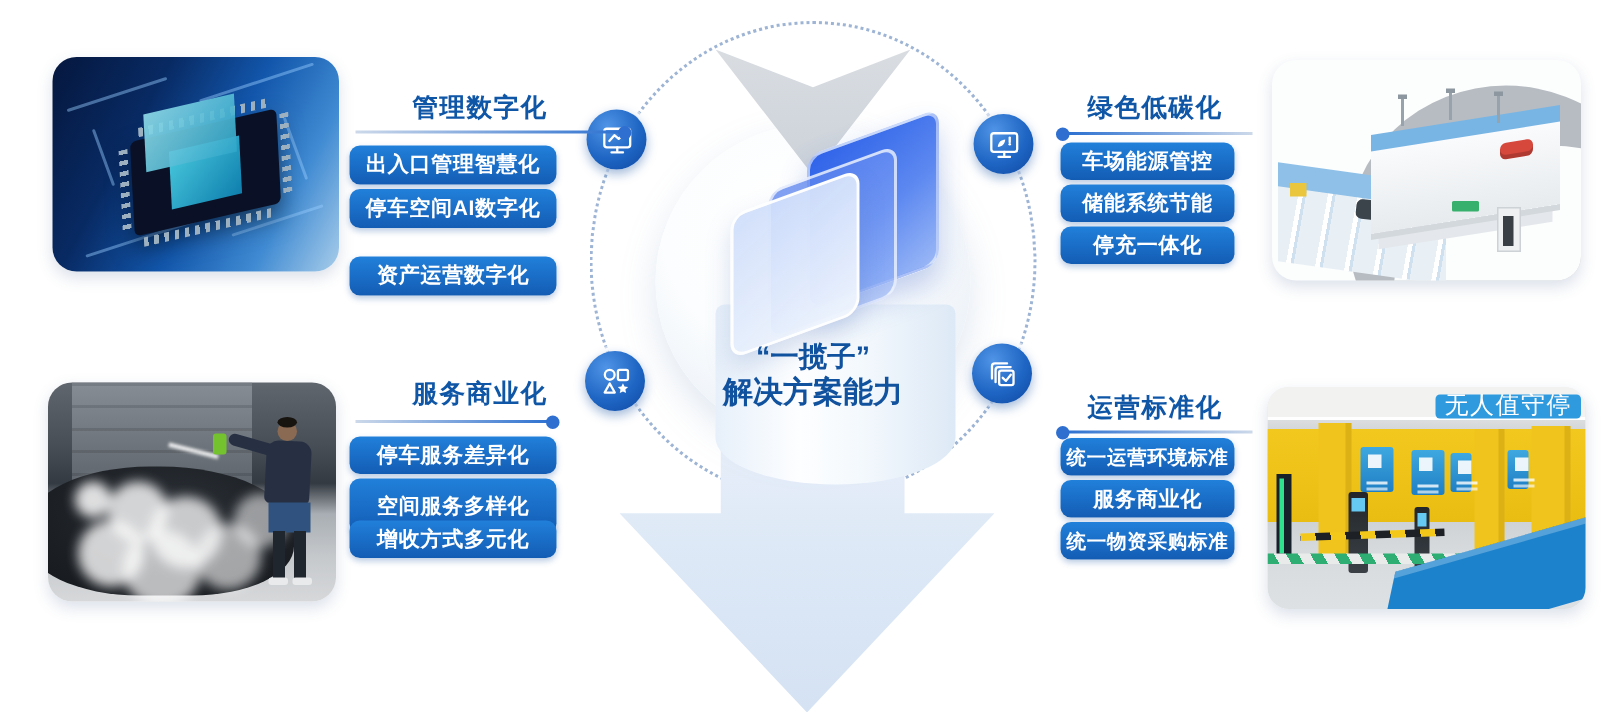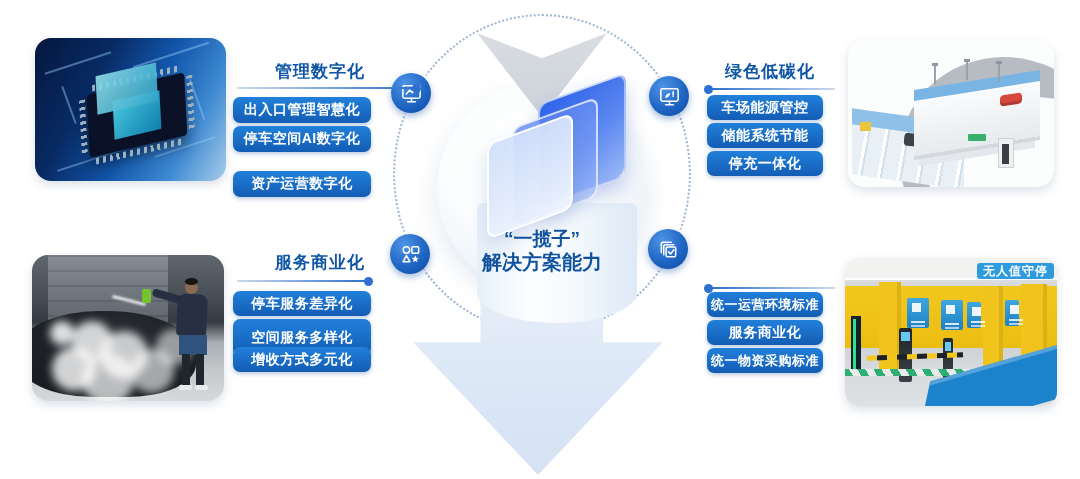--- a/index.html
+++ b/index.html
@@ -216,6 +216,7 @@
   <div class="pill pl" style="top:319px;height:37px;">空间服务多样化</div>
   <div class="pill pl" style="top:347px;height:25px;">增收方式多元化</div>
 
+  <div class="abs grp-title" style="left:707px;top:260px;width:126px;">运营标准化</div>
   <div class="abs uline to-left" style="left:710px;top:287px;width:125px;">
       <span class="dot"></span>
     </div>

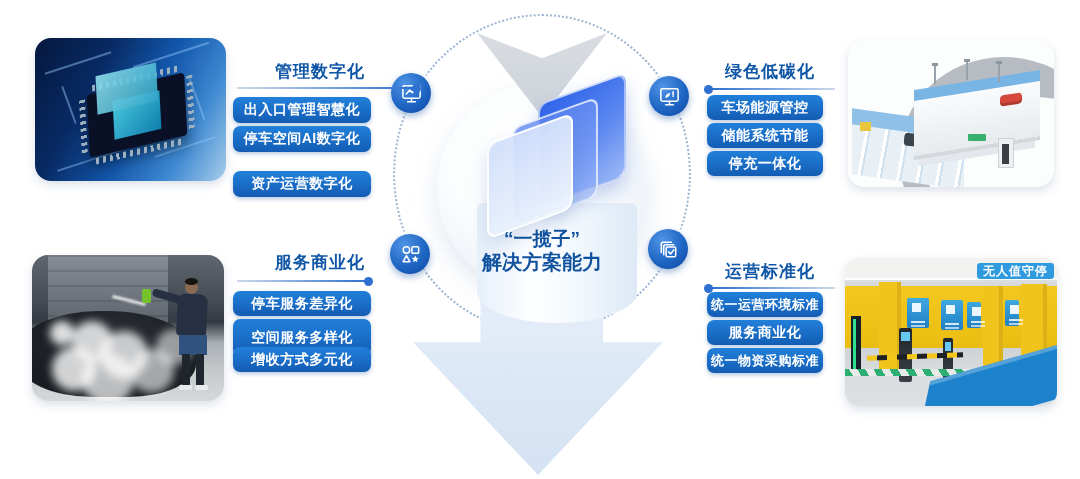--- a/index.html
+++ b/index.html
@@ -127,7 +127,7 @@
   .br-sign::after{content:"";position:absolute;left:4px;bottom:5px;width:14px;height:2px;background:#fff;opacity:.8;
         box-shadow:0 4px 0 rgba(255,255,255,.8);}
   .br-banner{right:3px;top:5px;height:16px;padding:0 6px;background:#2f9ade;border-radius:3px;
-        color:#fff;font-size:12px;font-weight:bold;line-height:16px;letter-spacing:1px;z-index:3;}
+        color:#fff;font-size:16px;font-weight:normal;line-height:16px;letter-spacing:1px;z-index:3;}
   .br-kiosk{background:linear-gradient(180deg,#23272b,#3a4046);border-radius:2px;}
   .br-kiosk::before{content:"";position:absolute;left:2px;top:4px;right:2px;height:9px;background:#66c9f2;}
   .br-gate{left:22px;top:96px;width:96px;height:5px;transform:rotate(-2deg);

